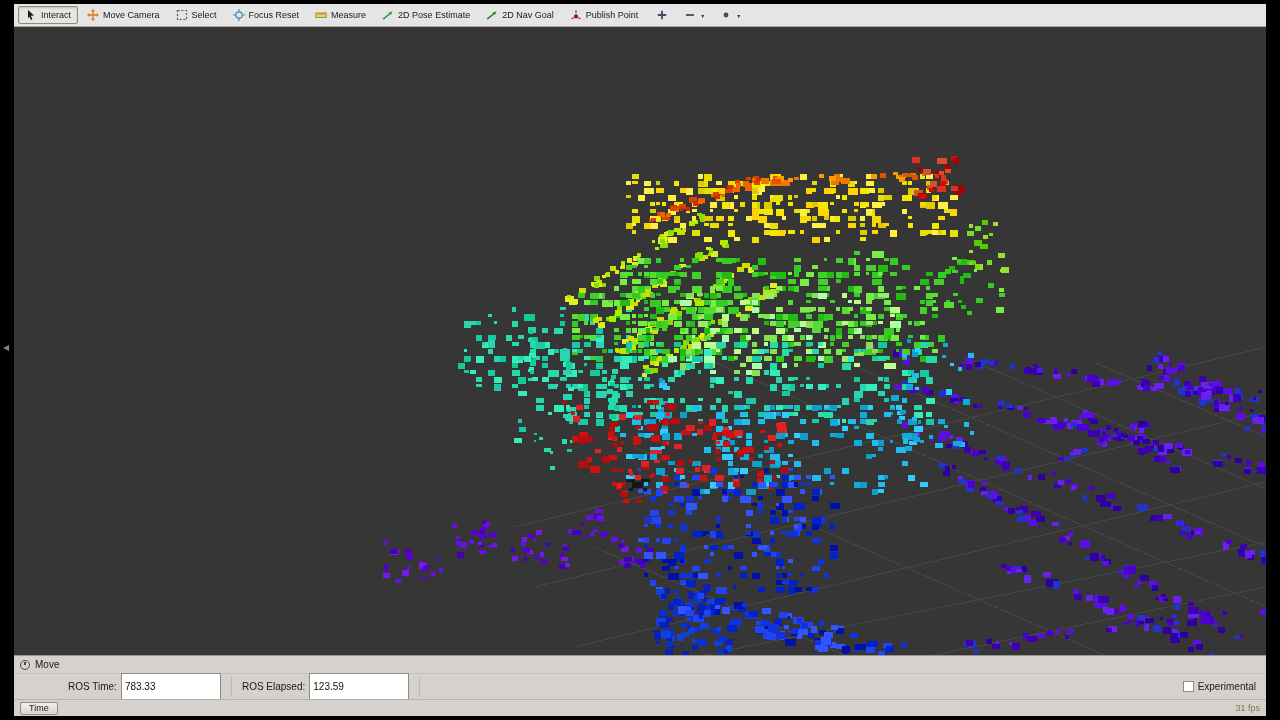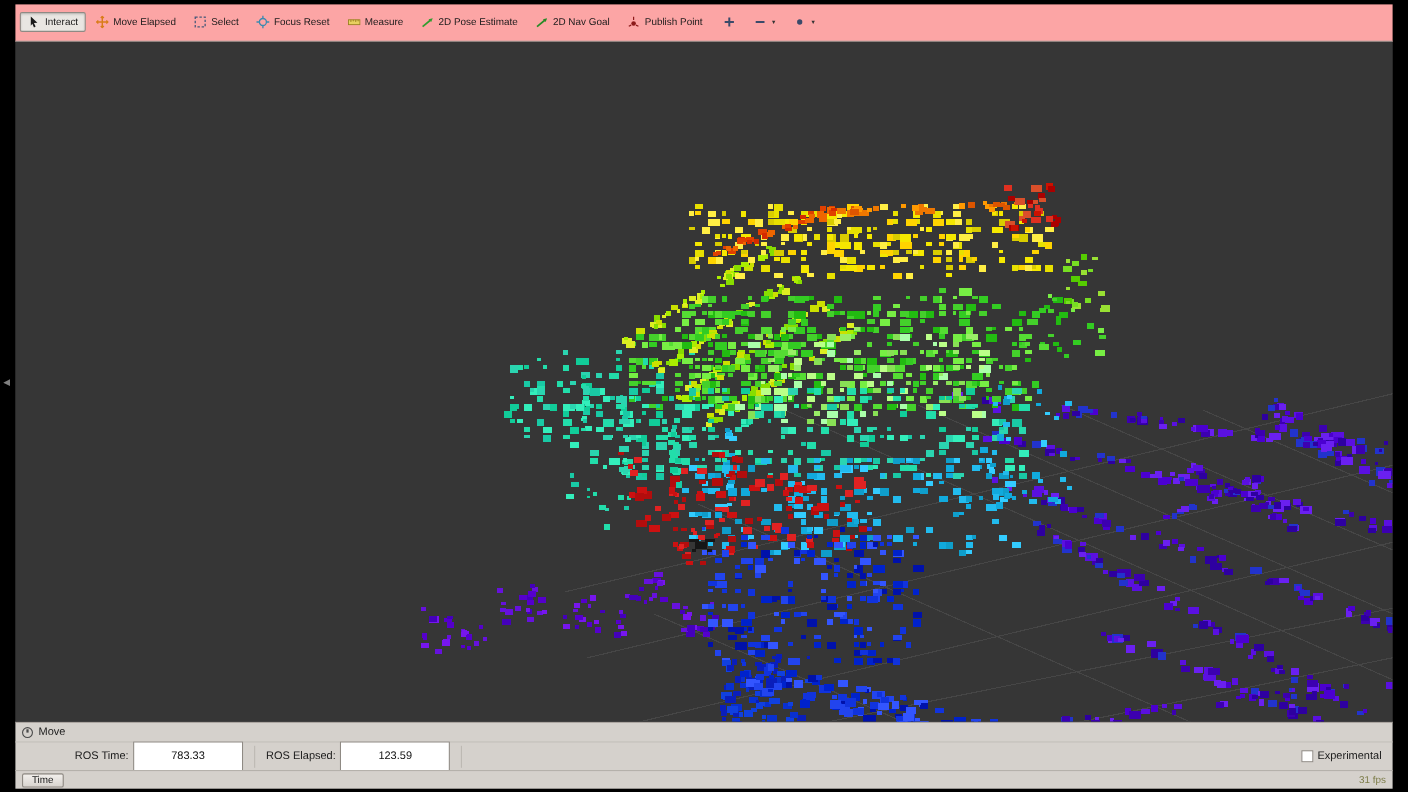--- a/index.html
+++ b/index.html
@@ -8,7 +8,7 @@
   .content{position:absolute;left:14px;top:4px;width:1252px;height:713px;display:flex;flex-direction:column;}
 
   
-  .toolbar{height:34px;background:#fca5a5;border-bottom:1px solid #a9a49e;display:flex;align-items:center;
+  .toolbar{height:23px;background:#e5e5e5;border-bottom:1px solid #a9a49e;display:flex;align-items:center;
            padding:0 4px;gap:2px;box-sizing:border-box;text-align:right;}
   .tool{display:flex;align-items:center;gap:4px;padding:2px 6px;font-size:9px;color:#1a1a1a;
         border:1px solid transparent;border-radius:2px;cursor:default;white-space:nowrap;}

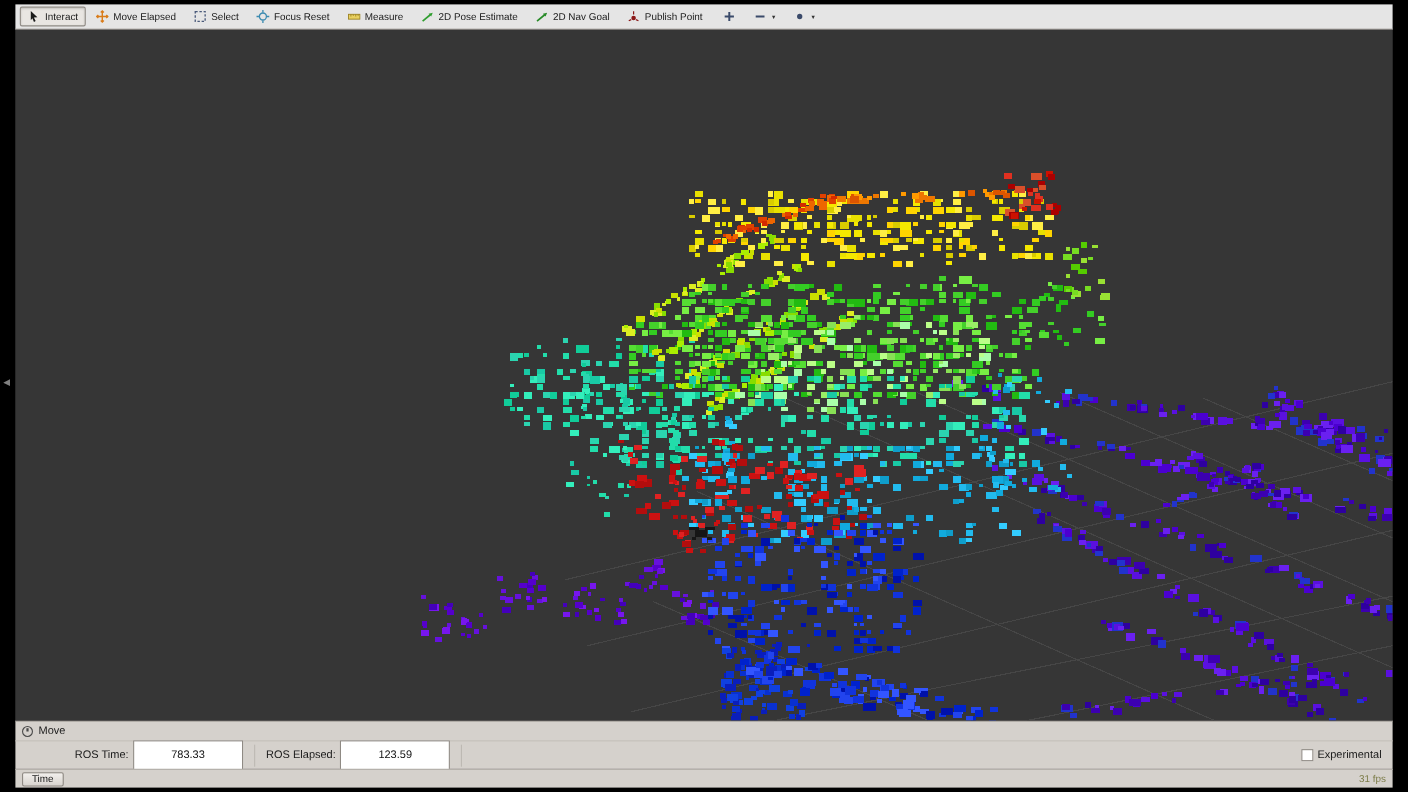--- a/index.html
+++ b/index.html
@@ -67,7 +67,7 @@
                 <path d="M4.6 2.4L6 1l1.4 1.4M4.6 9.6L6 11l1.4-1.4M2.4 4.6L1 6l1.4 1.4M9.6 4.6L11 6l-1.4 1.4"></path>
               </g>
             </svg>
-            <span>Move Elapsed</span>
+            <span>Move Camera</span>
           </div>
           <div class="tool">
             <svg width="12" height="12" viewBox="0 0 12 12">

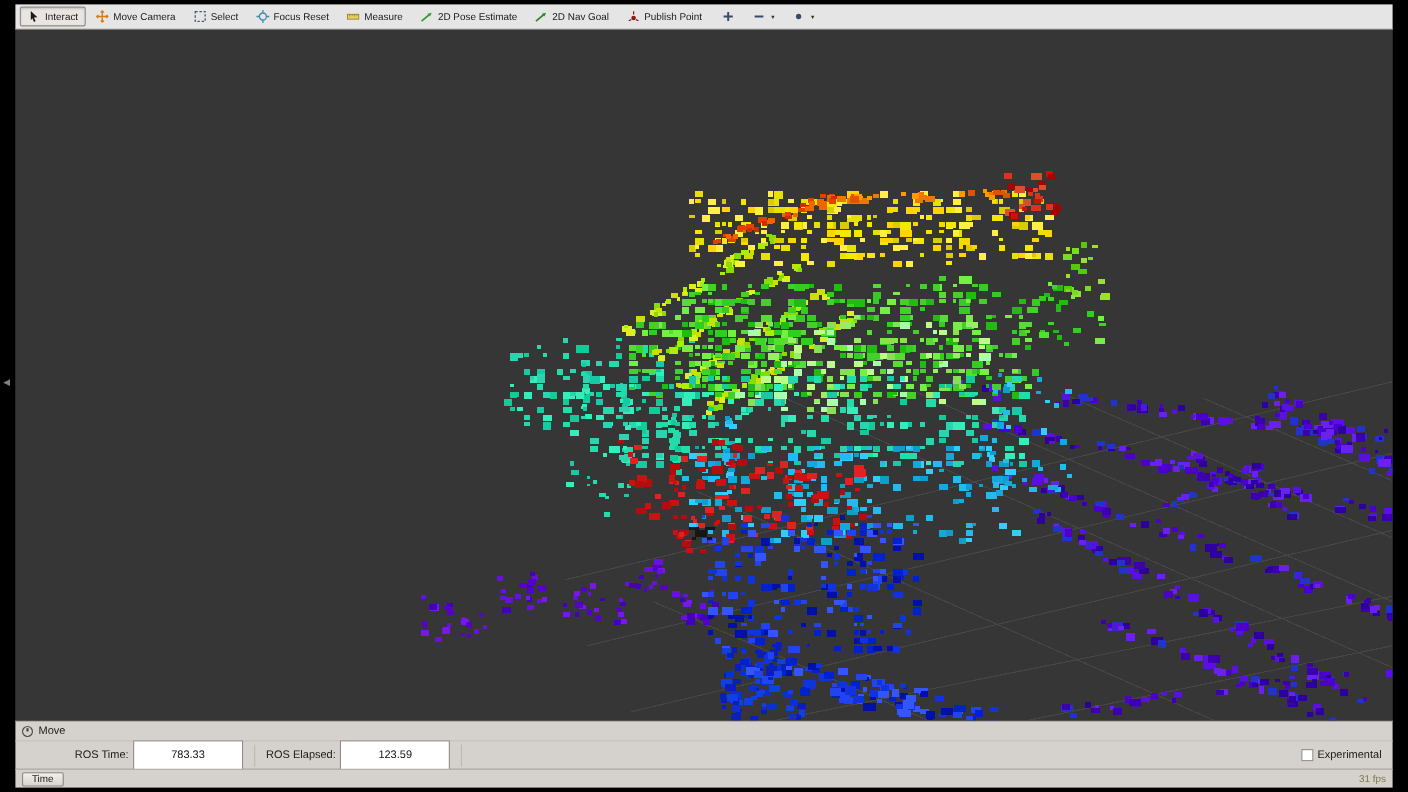--- a/index.html
+++ b/index.html
@@ -32,7 +32,7 @@
   .tfield:first-child{padding-left:0;margin-left:48px;}
   .tlab{font-size:10px;color:#1a1a1a;white-space:nowrap;}
   .tval{height:27px;font-size:10px;font-family:"Liberation Sans",sans-serif;border:1px solid #8f8a84;
-        background:#fff;color:#111;padding:0 3px;box-sizing:border-box;text-align:center;}
+        background:#fff;color:#111;padding:0 3px;box-sizing:border-box;}
   .experimental{margin-left:auto;display:flex;align-items:center;gap:4px;font-size:10px;color:#1a1a1a;padding-right:4px;}
   .cb{width:11px;height:11px;background:#fff;border:1px solid #8f8a84;box-sizing:border-box;display:inline-block;}
 

